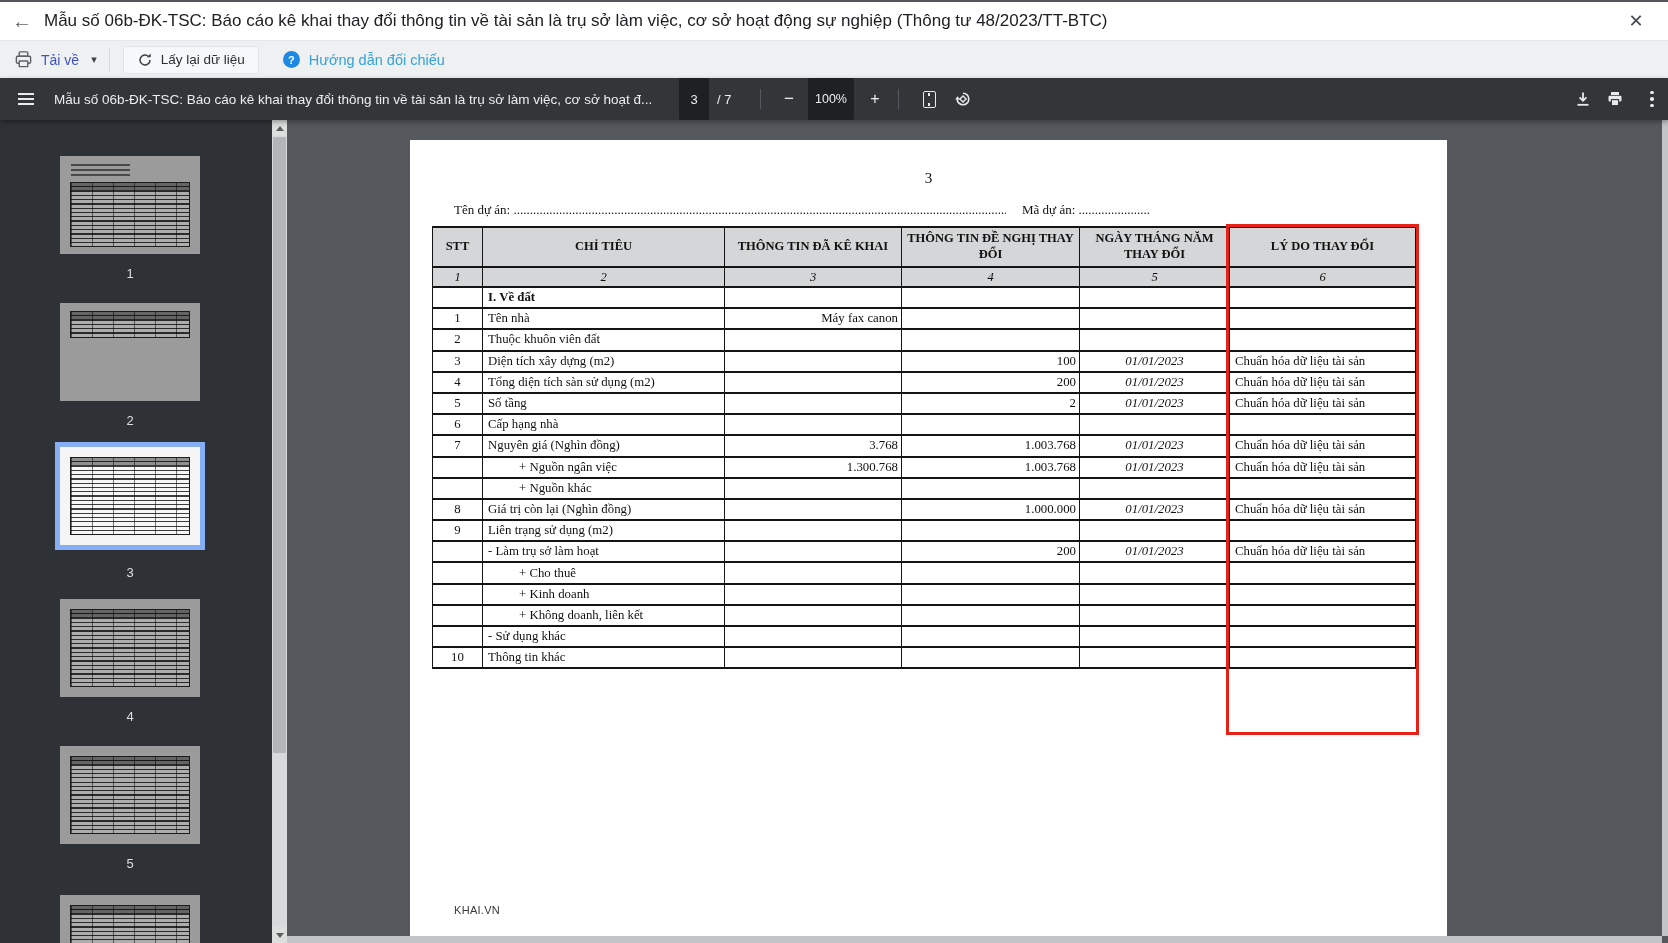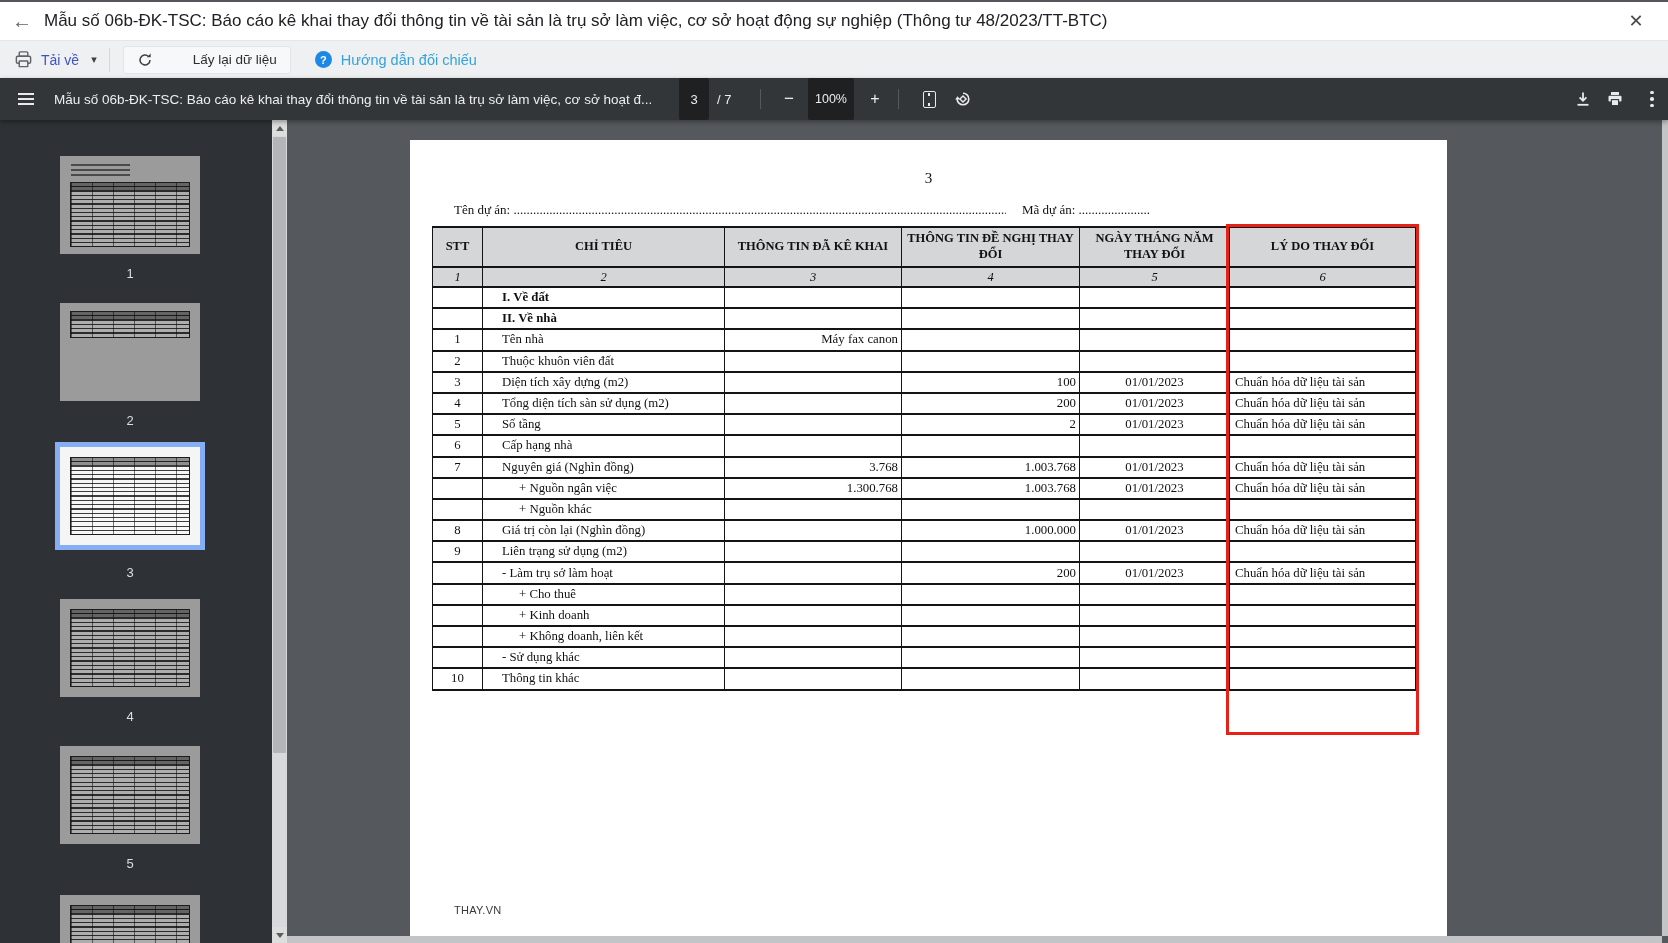--- a/index.html
+++ b/index.html
@@ -29,7 +29,7 @@
   .reload-btn { display:flex; align-items:center; gap:8px; height:28px; margin-left:13px;
                 padding:0 13px; background:#f7f8f9; border:1px solid #e2e4e6; border-radius:3px;
                 cursor:pointer; }
-  .reload-label { font-size:13.5px; color:#2c2e30;margin-left:32px; }
+  .reload-label { font-size:13.5px; color:#2c2e30; }
   .guide { display:flex; align-items:center; gap:9px; margin-left:24px; cursor:pointer; }
   .q-badge { width:17px; height:17px; border-radius:50%; background:var(--badge-blue); color:#fff;
              font-size:11px; font-weight:bold; display:flex; align-items:center; justify-content:center; }

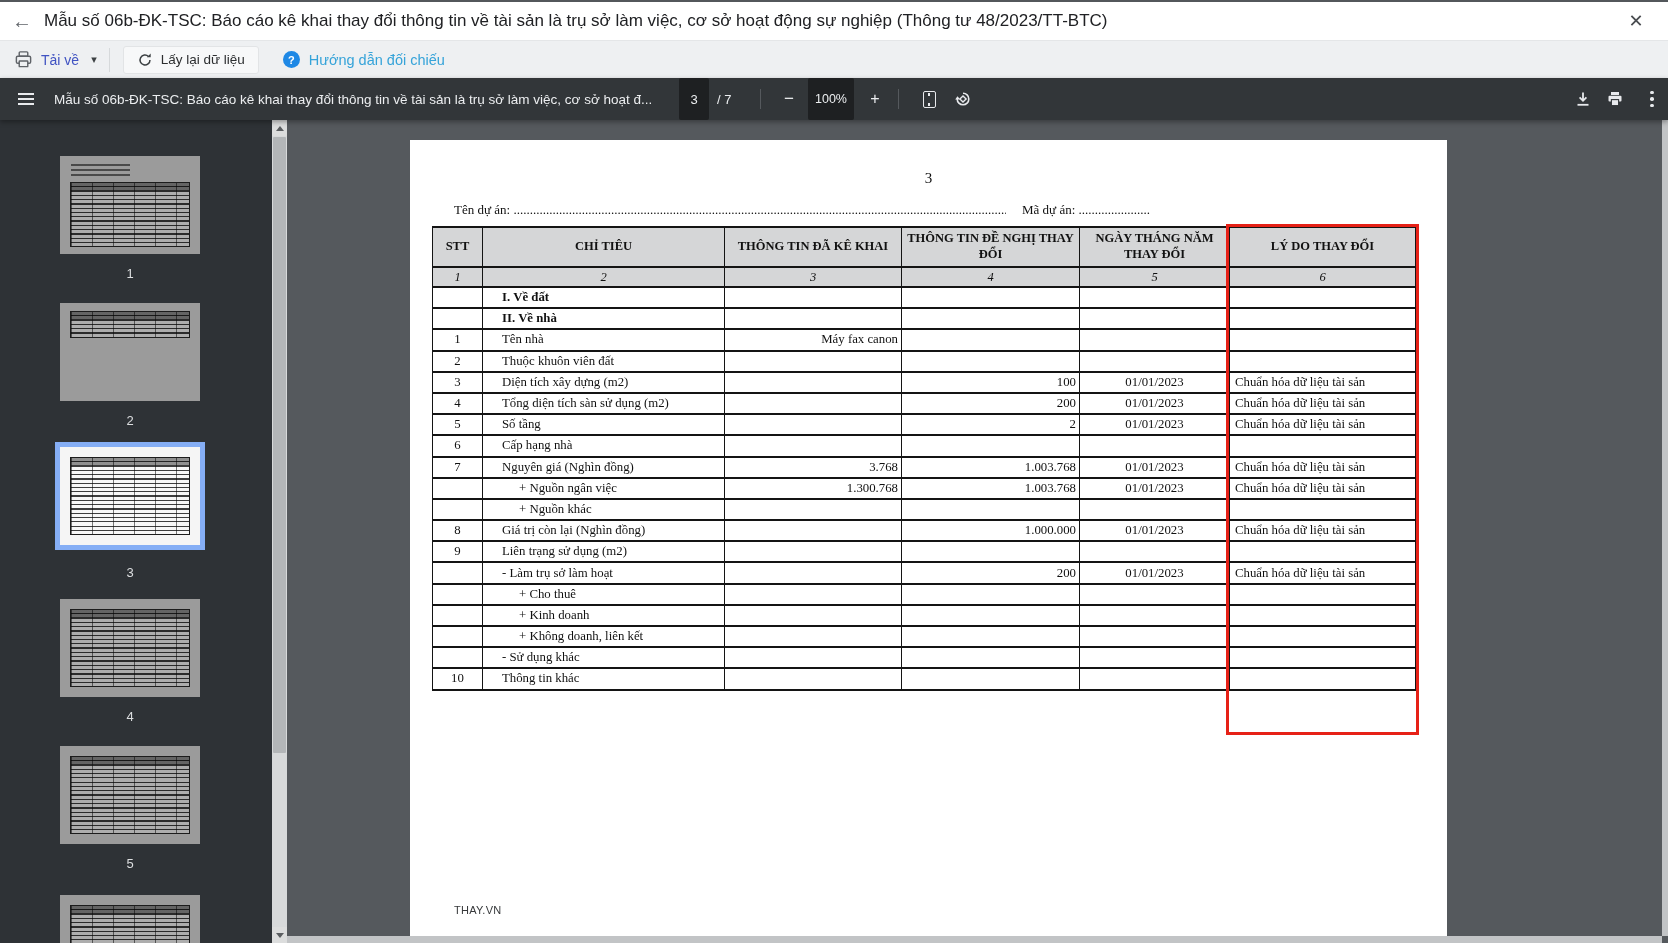--- a/index.html
+++ b/index.html
@@ -113,7 +113,7 @@
                text-align:center; }
   .doc-table tbody td { height:21.2px; font-size:12.8px; padding:0 4px; }
   .doc-table td.c-stt { text-align:center; }
-  .doc-table td.c-label { text-align:left; padding-left:19px; }
+  .doc-table td.c-label { text-align:left; padding-left:5px; }
   .doc-table td.c-label.b { font-weight:bold; }
   .doc-table td.c-label.ind { padding-left:36px; }
   .doc-table td.c-num { text-align:right; padding-right:3px; }

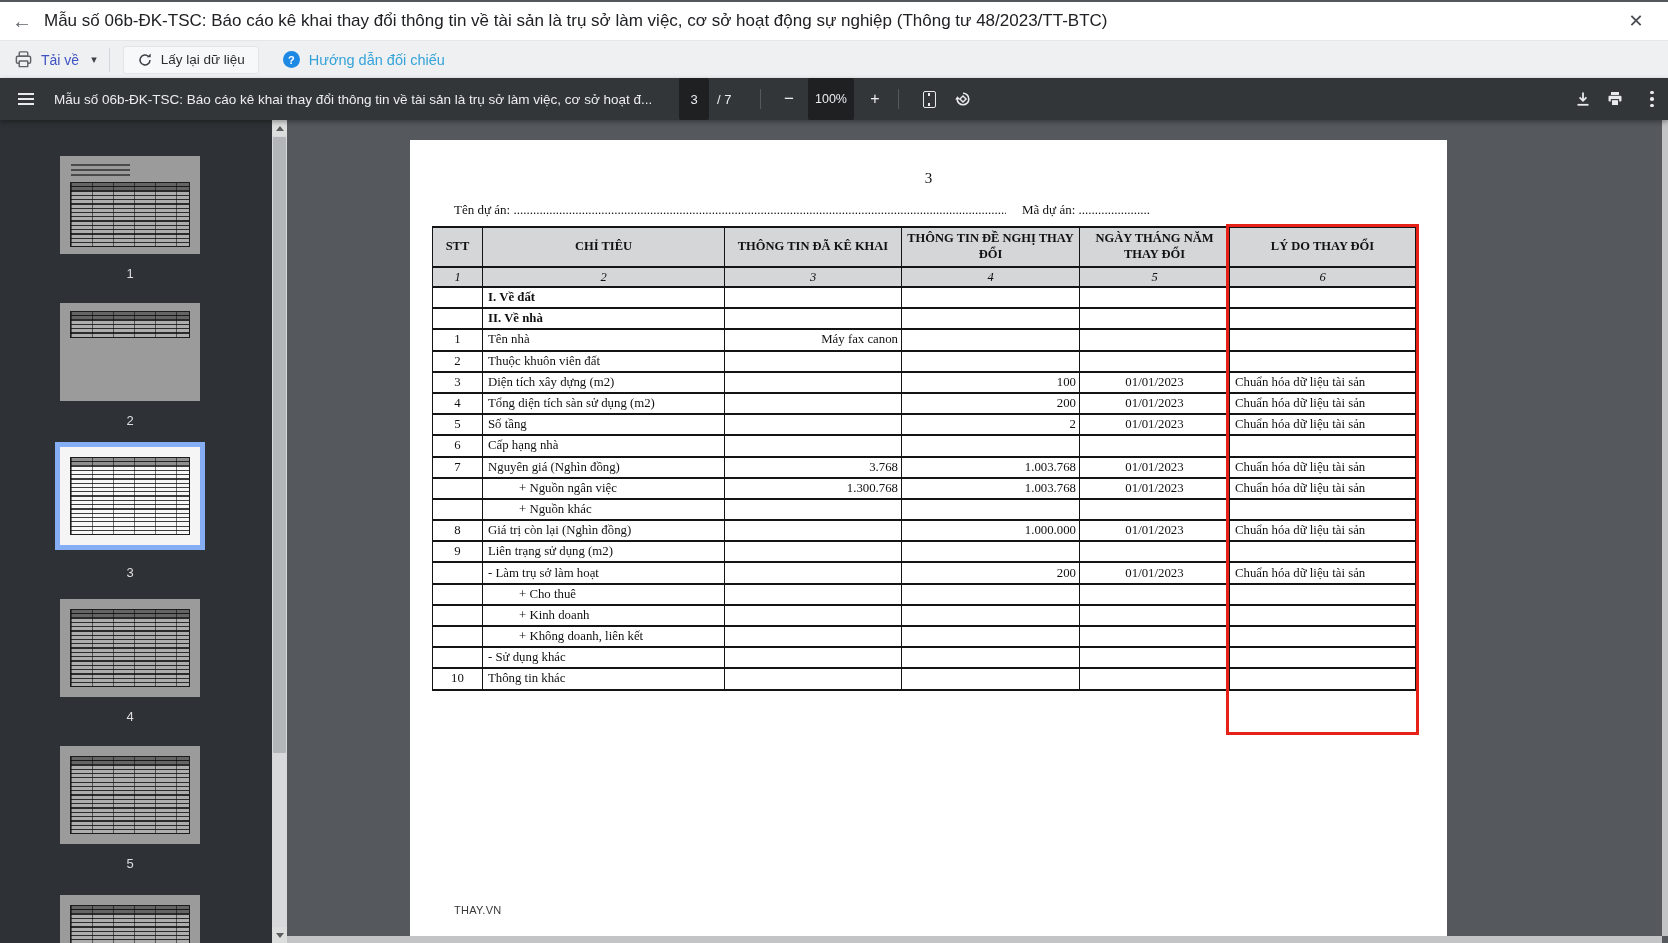--- a/index.html
+++ b/index.html
@@ -292,14 +292,6 @@
                 <td class="c-reason"></td>
               </tr>
               <tr>
-                <td class="c-stt"></td>
-                <td class="c-label b">II. Về nhà</td>
-                <td class="c-num"></td>
-                <td class="c-num"></td>
-                <td class="c-date"></td>
-                <td class="c-reason"></td>
-              </tr>
-              <tr>
                 <td class="c-stt">1</td>
                 <td class="c-label">Tên nhà</td>
                 <td class="c-num">Máy fax canon</td>

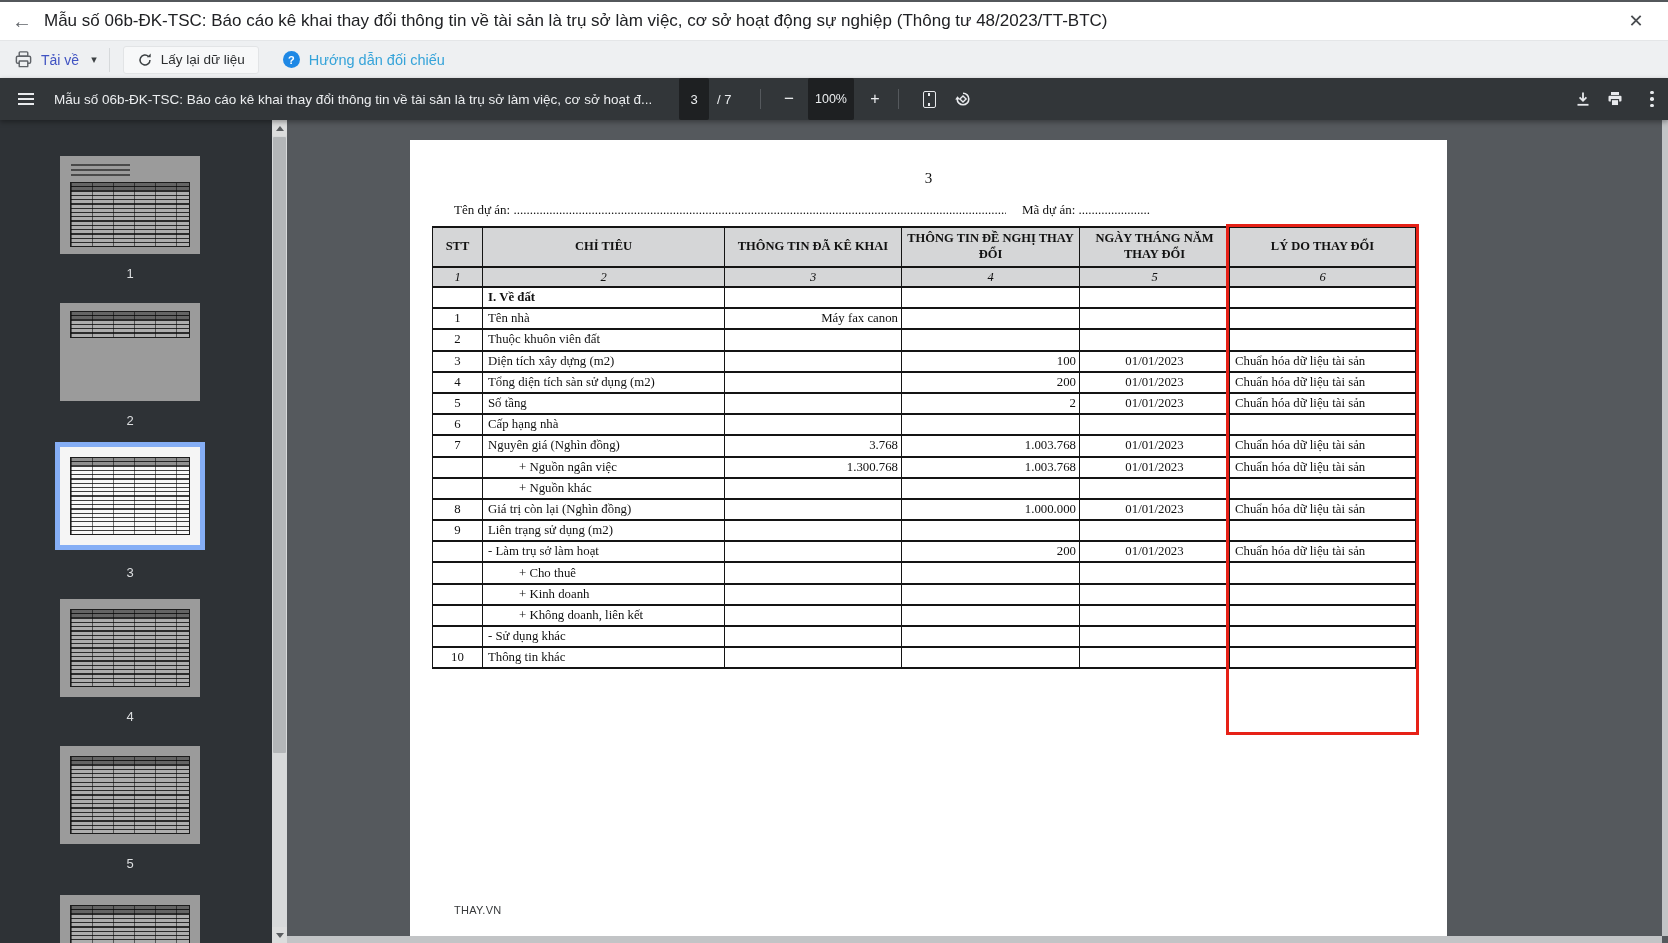--- a/index.html
+++ b/index.html
@@ -117,7 +117,7 @@
   .doc-table td.c-label.b { font-weight:bold; }
   .doc-table td.c-label.ind { padding-left:36px; }
   .doc-table td.c-num { text-align:right; padding-right:3px; }
-  .doc-table td.c-date { text-align:center; }
+  .doc-table td.c-date { text-align:center;font-style:italic; }
   .doc-table td.c-reason { text-align:left; padding-left:5px; }
   .red-overlay { position:absolute; border:3px solid var(--hl-red); pointer-events:none; }
   .watermark { position:absolute; left:44px; top:764px; font-family:"Liberation Sans", sans-serif;

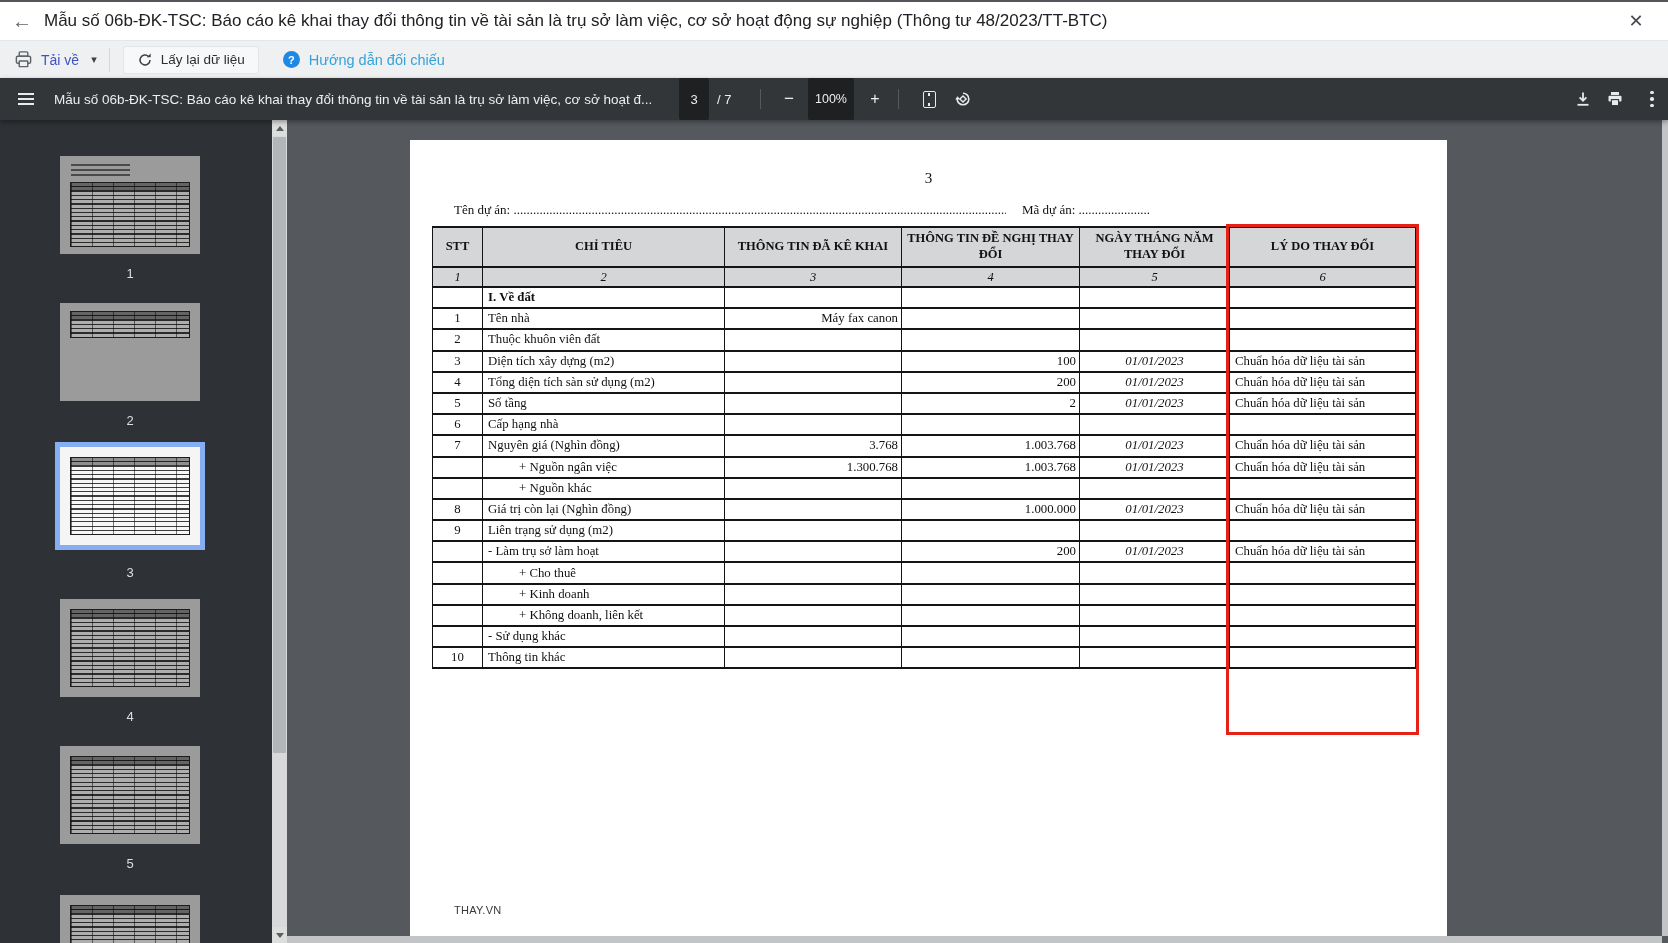--- a/index.html
+++ b/index.html
@@ -431,7 +431,7 @@
         </table>
 
         <div class="red-overlay" style="left: 816px; top: 84px; width: 193px; height: 511px;"></div>
-        <div class="watermark">THAY.VN</div>
+        <div class="watermark">KHAI.VN</div>
       </div>
       <div class="vscroll"></div>
       <div class="hscroll"></div>

